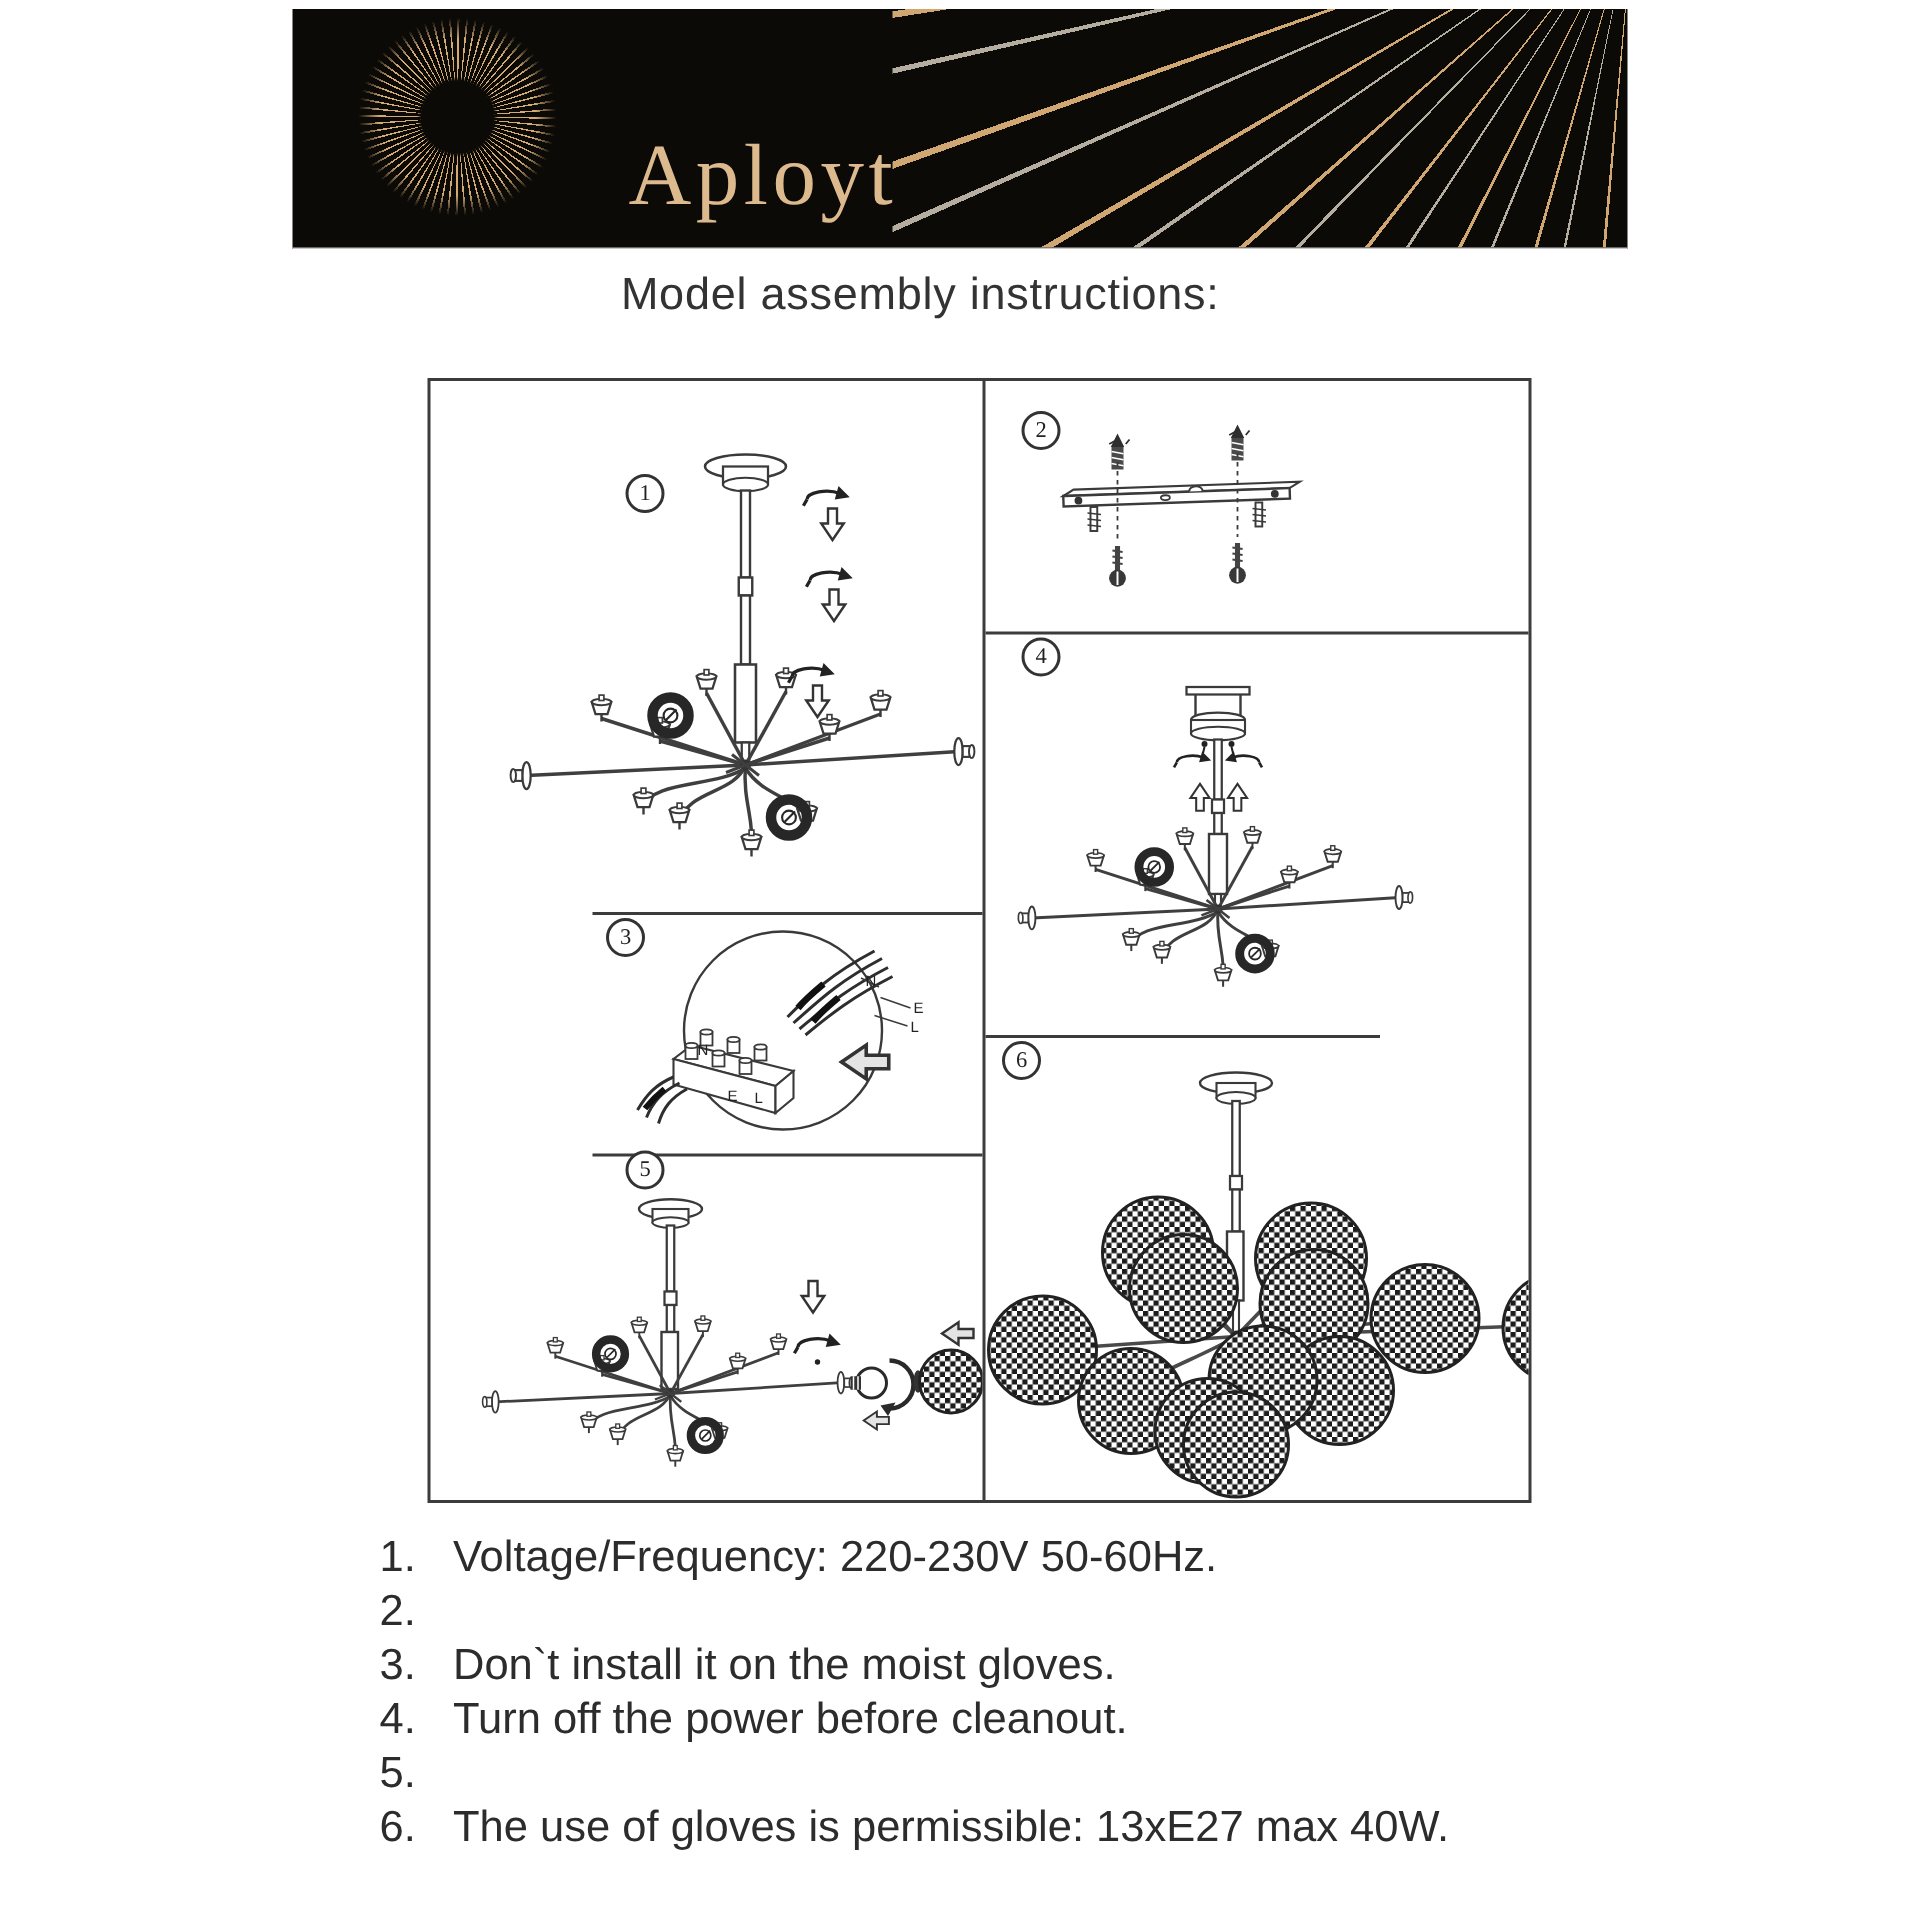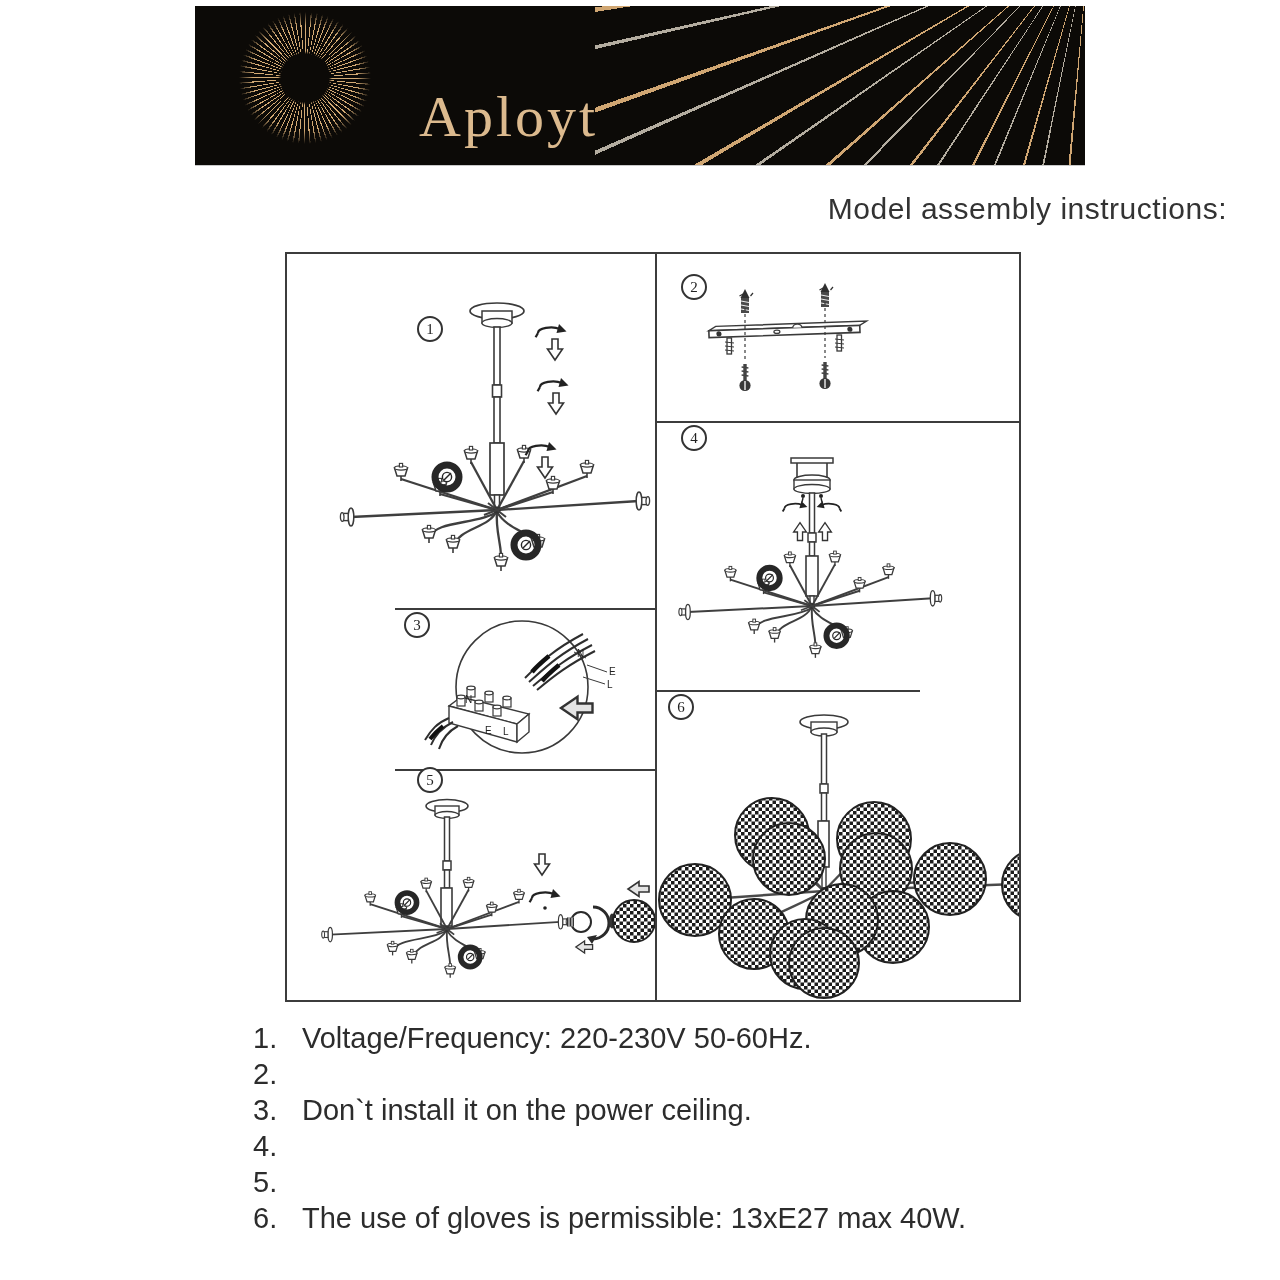--- a/index.html
+++ b/index.html
@@ -28,7 +28,7 @@
         repeating-conic-gradient(from 5.5deg at 101% -45%, rgba(0,0,0,0) 0deg 10.55deg, #b4ada0 10.55deg 10.95deg);}
 
   
-  .title-block{position:absolute;left:0;top:191px;width:1227px;text-align:right;}
+  .title-block{position:absolute;left:0;top:179px;width:1227px;text-align:center;}
   .title-line{font-size:30px;line-height:35px;color:#333;letter-spacing:.5px;}
 
   

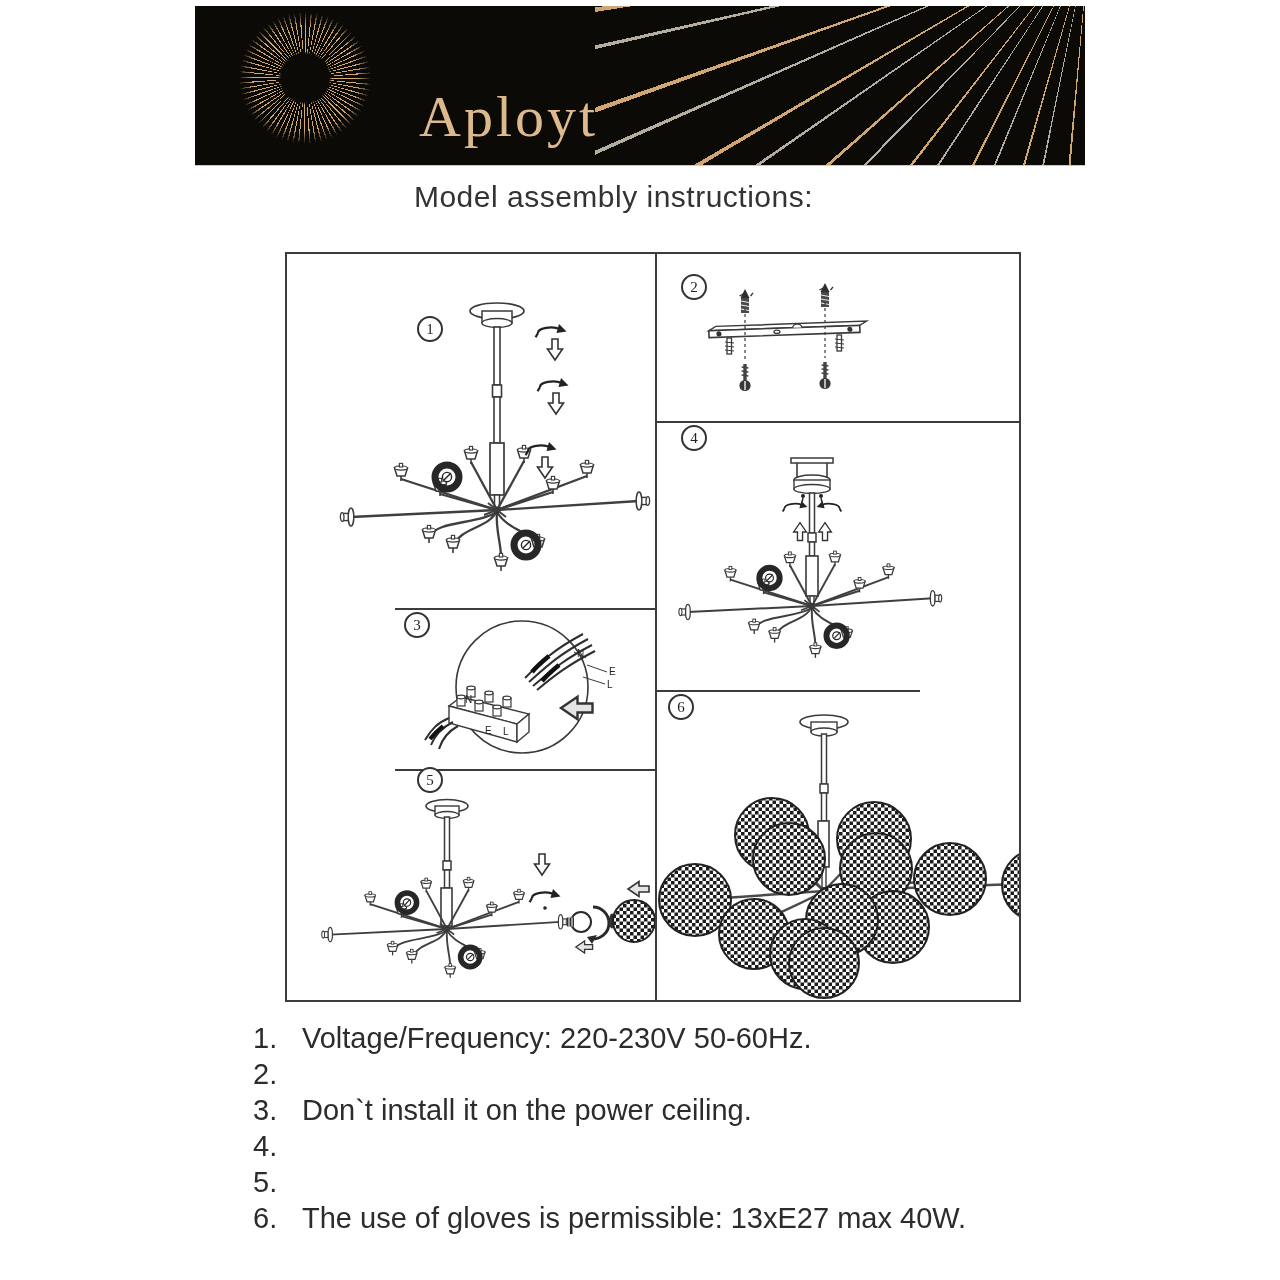--- a/index.html
+++ b/index.html
@@ -369,7 +369,7 @@
     </div>
     <div class="ins-row">
       <span class="ins-num">3.</span>
-      <span class="ins-text">Don`t install it on the power ceiling.</span>
+      <span class="ins-text">Don`t install it on the moist gloves.</span>
     </div>
     <div class="ins-row">
       <span class="ins-num">4.</span>

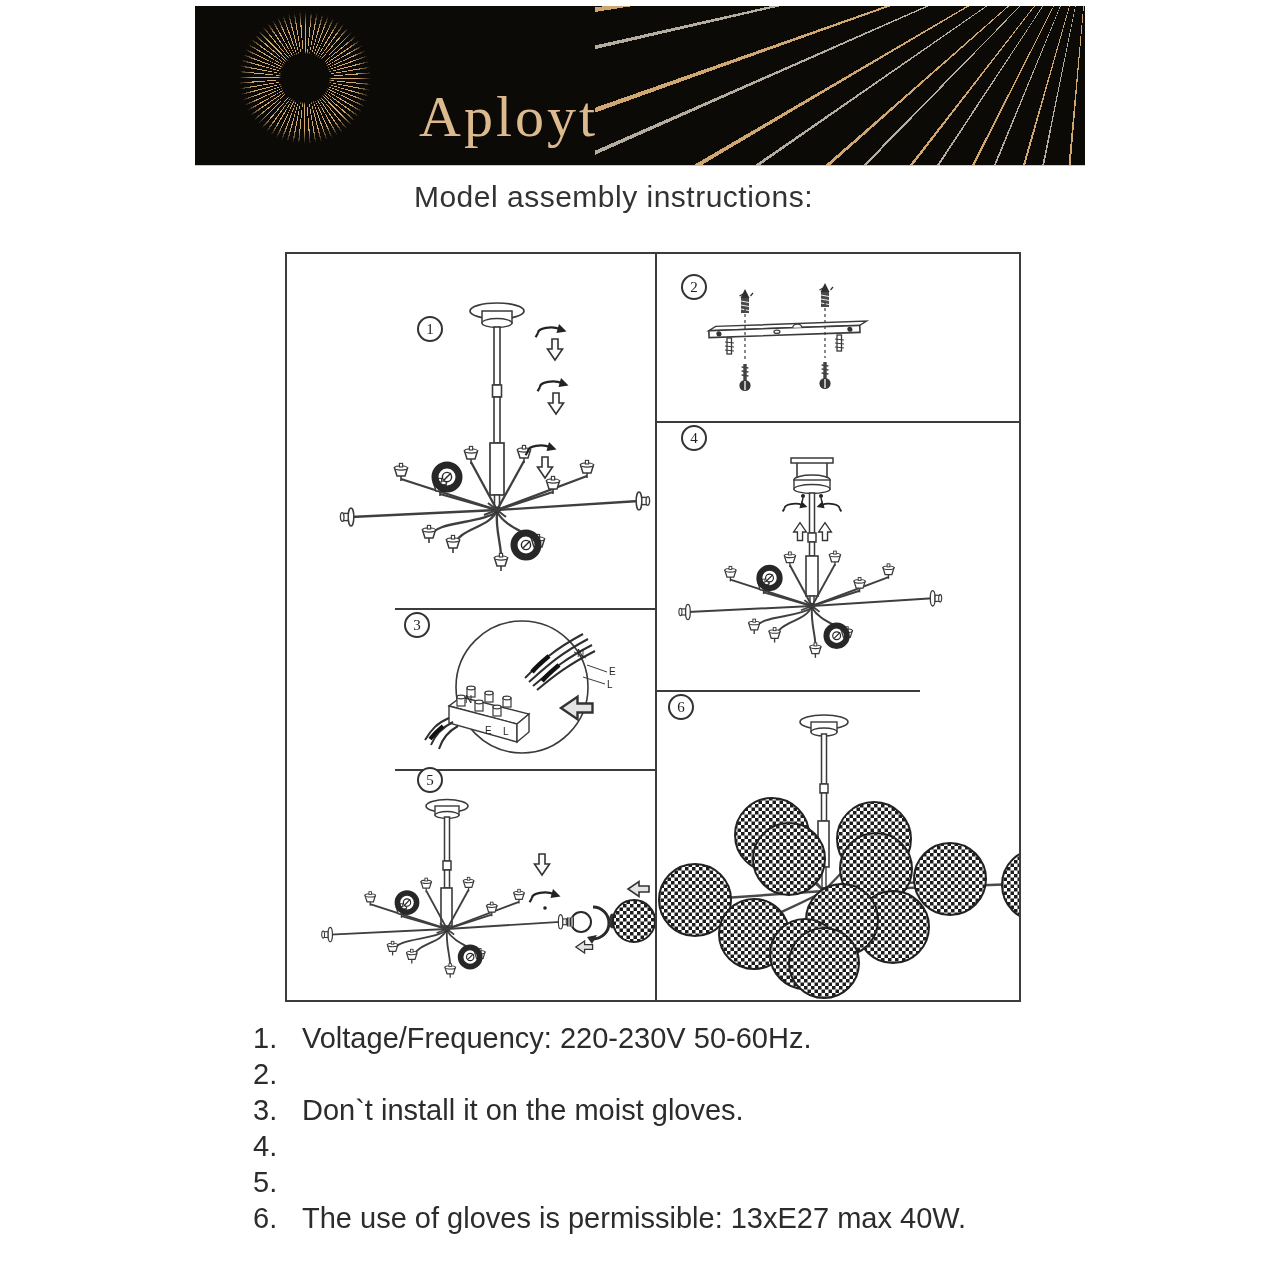--- a/index.html
+++ b/index.html
@@ -373,6 +373,7 @@
     </div>
     <div class="ins-row">
       <span class="ins-num">4.</span>
+      <span class="ins-text">Turn off the power before cleanout.</span>
     </div>
     <div class="ins-row">
       <span class="ins-num">5.</span>

